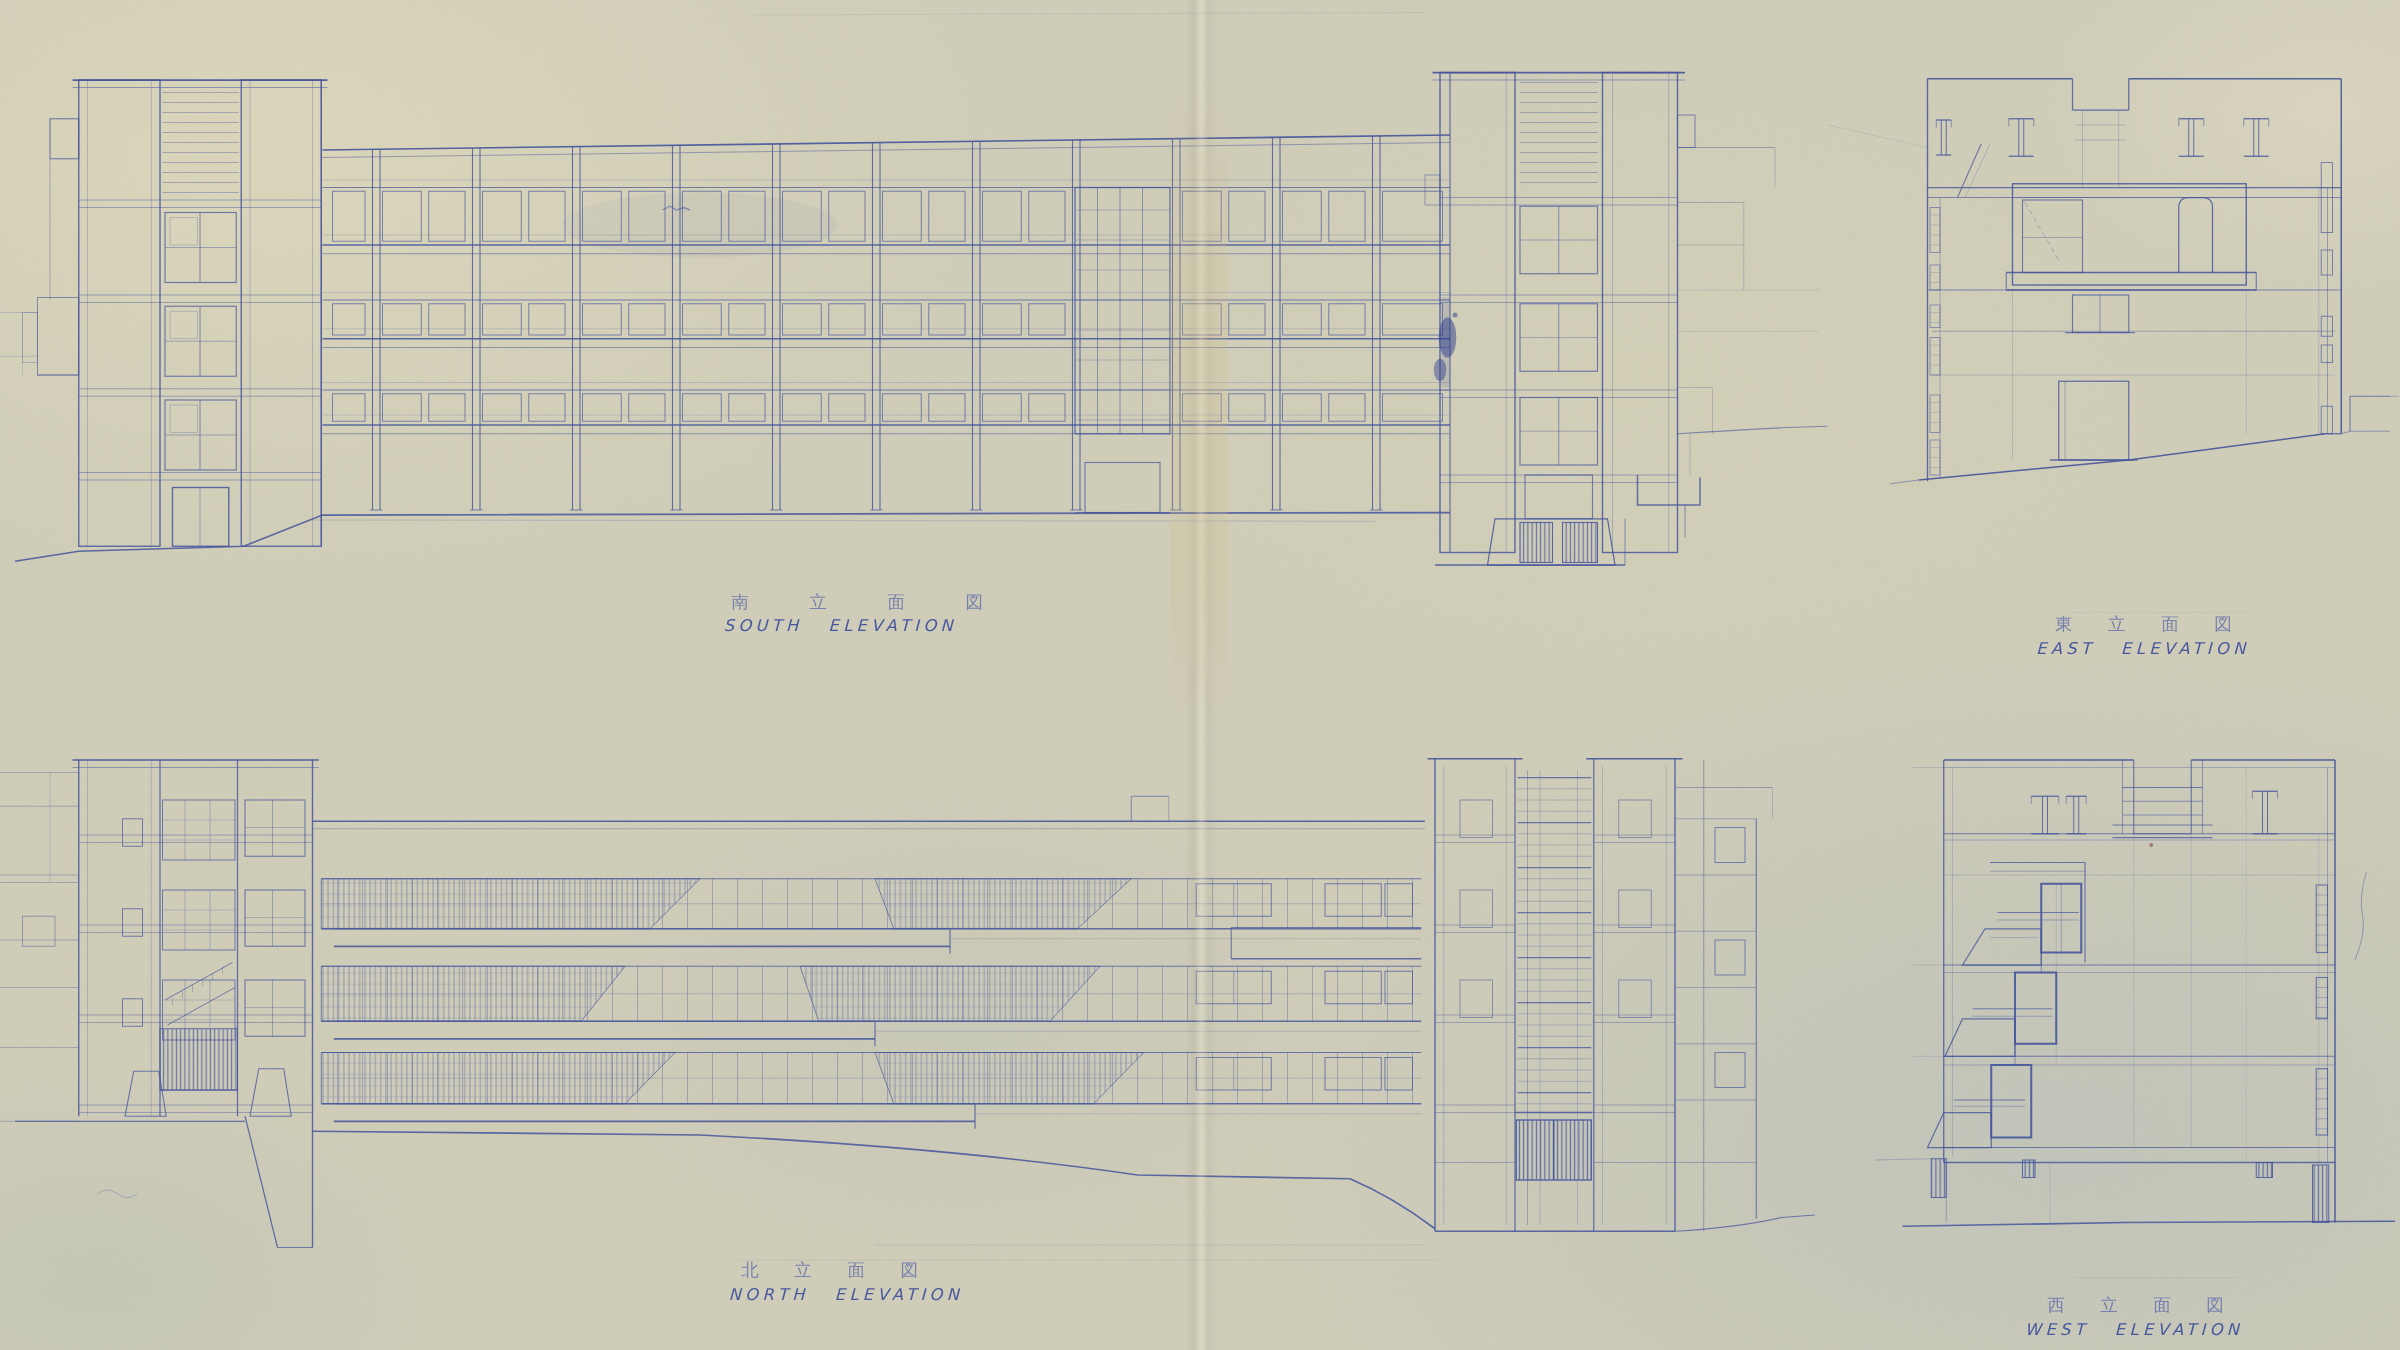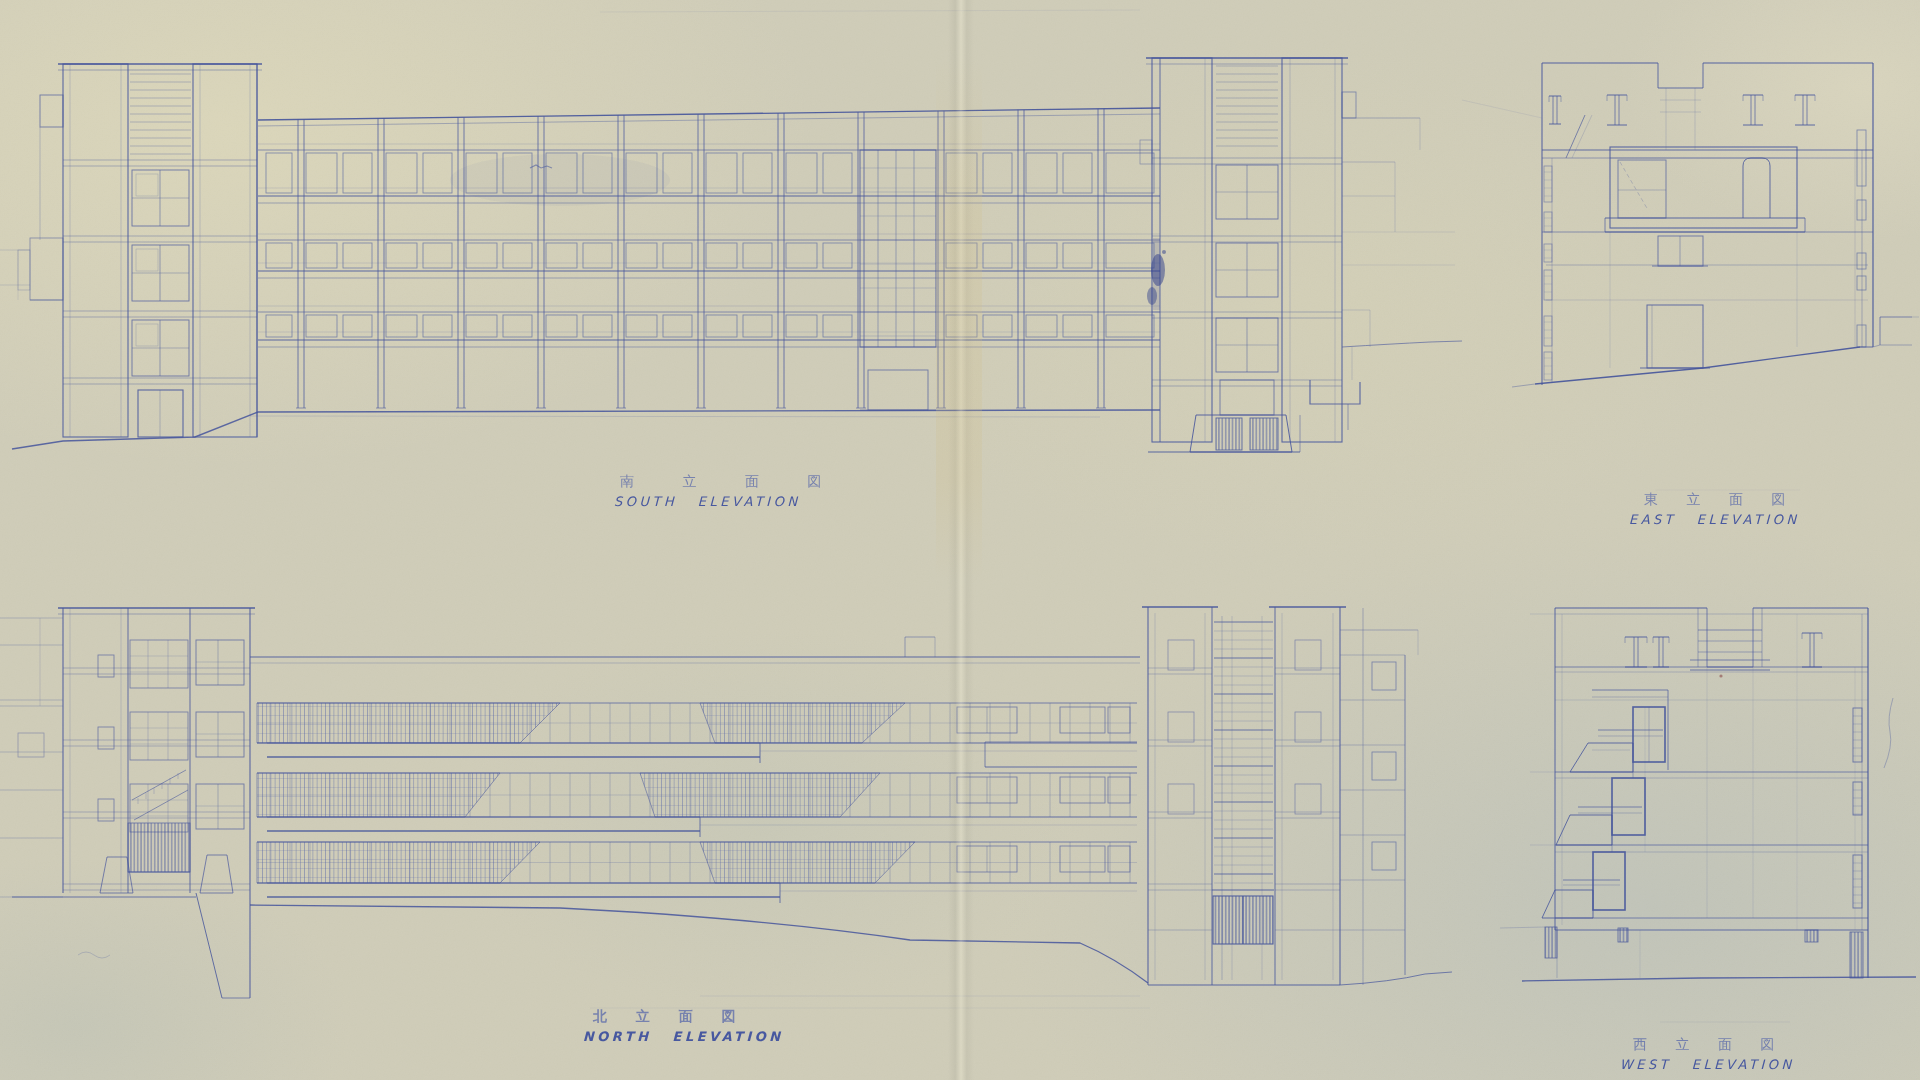--- a/index.html
+++ b/index.html
@@ -841,7 +841,7 @@
   <div class="crease"></div>
   <div class="crease-stain"></div>
 
-  <div class="caption" style="left:580px;top:473px;margin-left:35px;">
+  <div class="caption" style="left:580px;top:473px;">
     <span class="cap-jp jp-wide" style="padding-left:5px;">南 立 面 図</span>
     <span class="cap-en">SOUTH ELEVATION</span>
   </div>

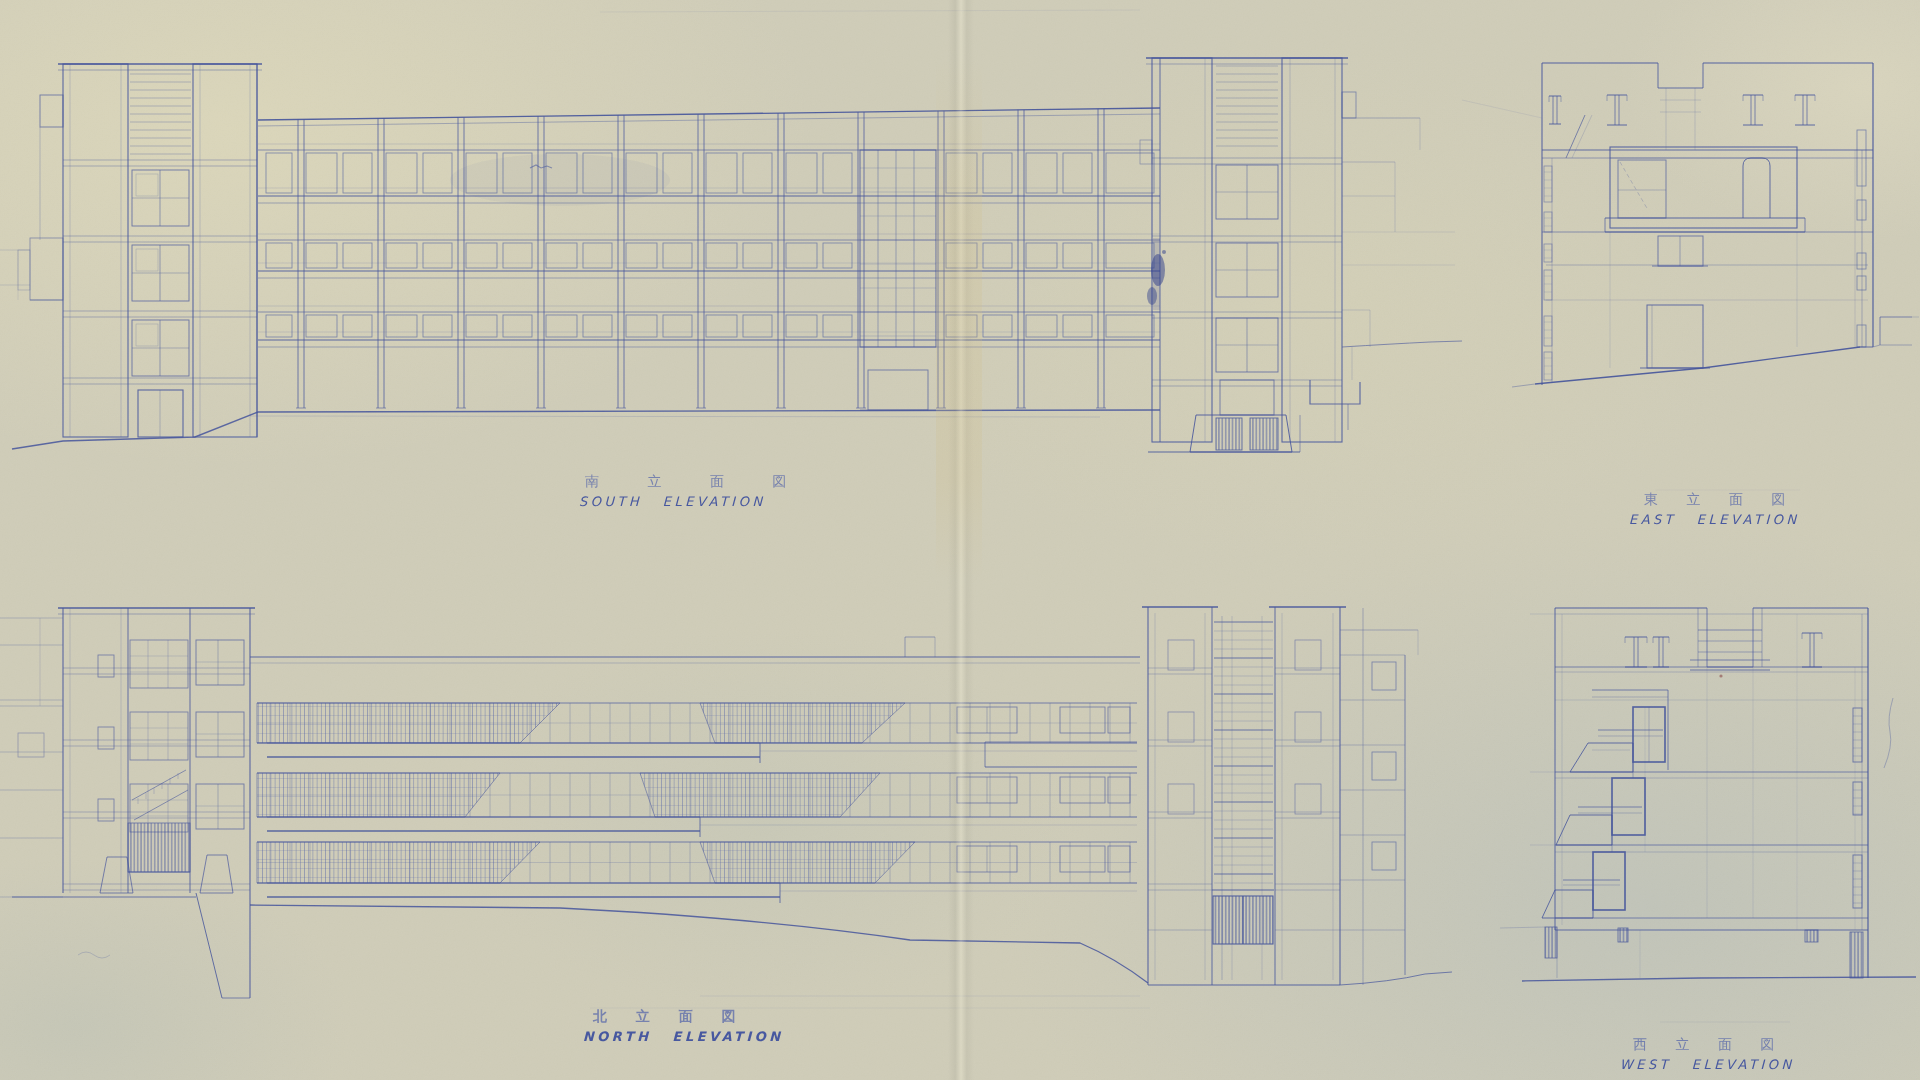--- a/index.html
+++ b/index.html
@@ -849,7 +849,7 @@
     <span class="cap-jp jp-mid" style="padding-left:14px;">東 立 面 図</span>
     <span class="cap-en">EAST ELEVATION</span>
   </div>
-  <div class="caption" style="left:584px;top:988px;font-weight:bold;">
+  <div class="caption" style="left:584px;top:988px;">
     <span class="cap-jp jp-mid" style="padding-left:9px;">北 立 面 図</span>
     <span class="cap-en">NORTH ELEVATION</span>
   </div>

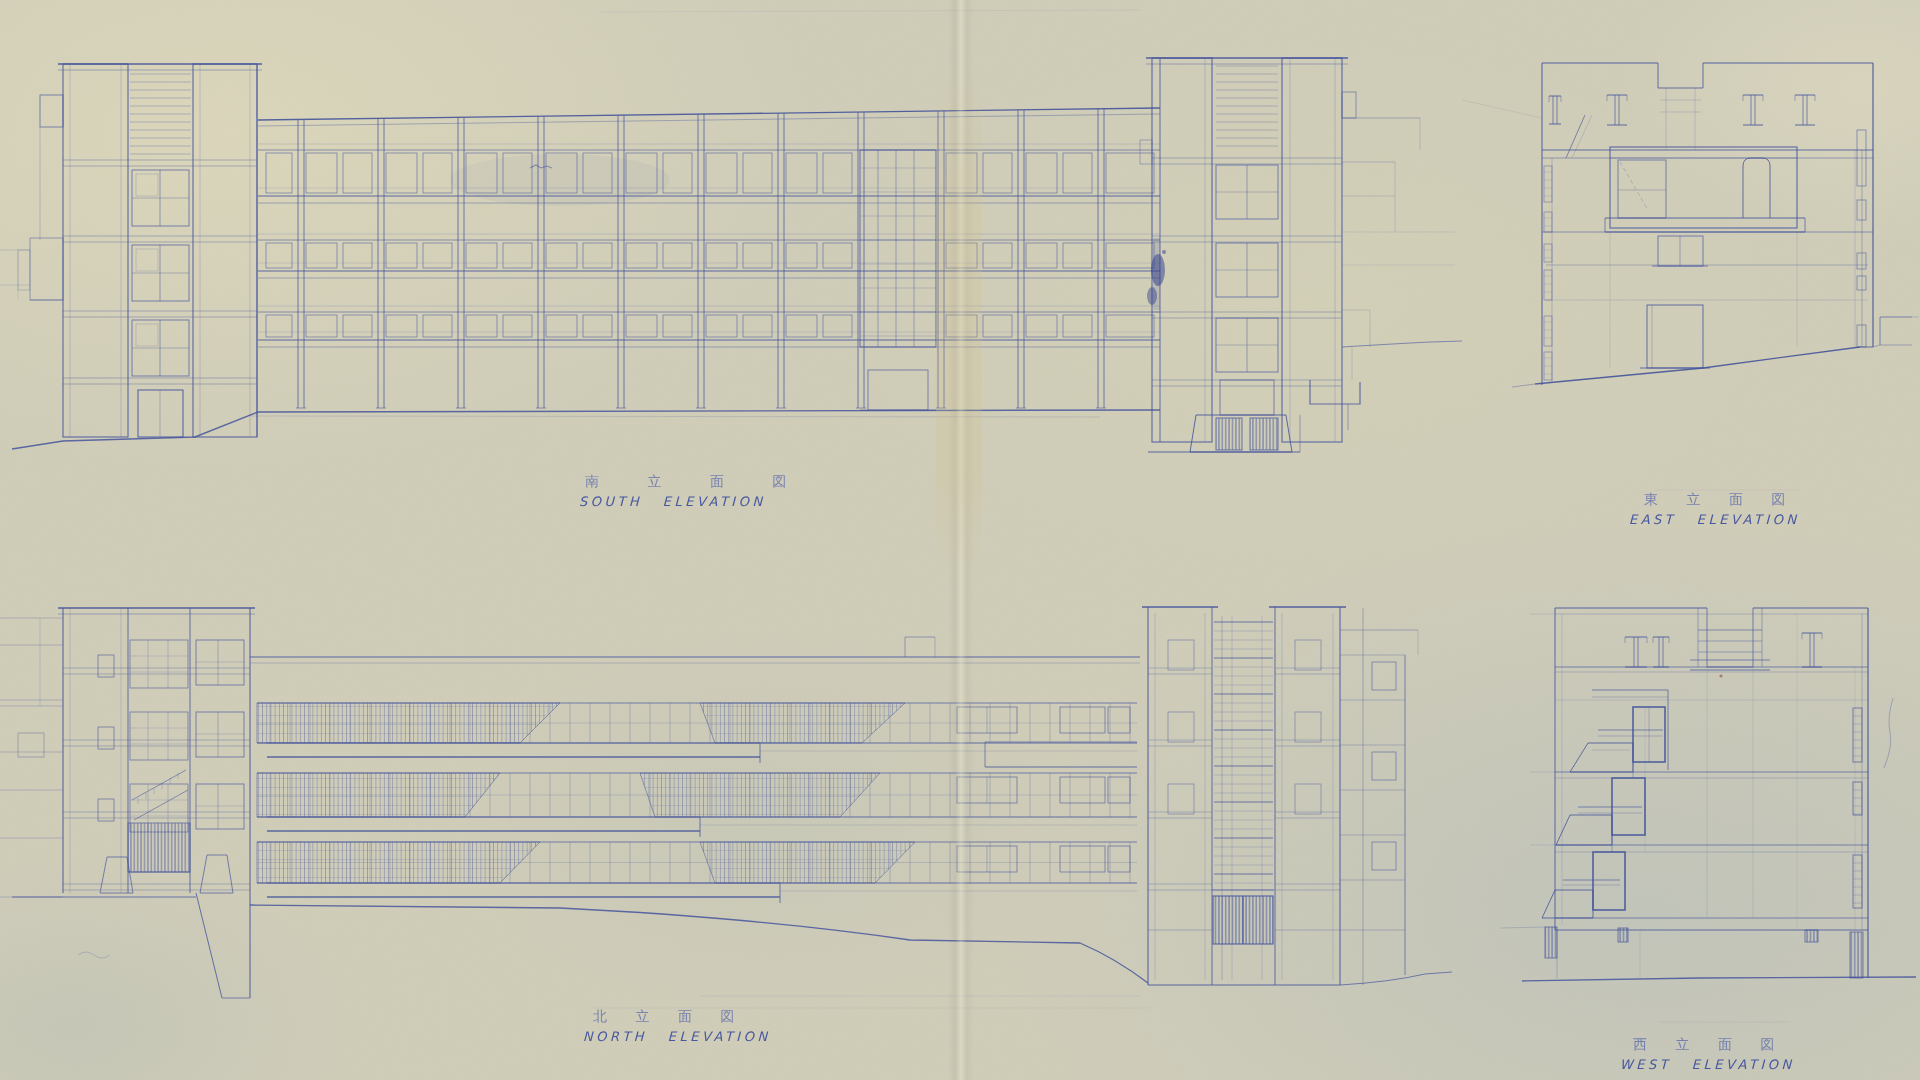--- a/index.html
+++ b/index.html
@@ -853,7 +853,7 @@
     <span class="cap-jp jp-mid" style="padding-left:9px;">北 立 面 図</span>
     <span class="cap-en">NORTH ELEVATION</span>
   </div>
-  <div class="caption" style="left:1621px;top:1016px;">
+  <div class="caption" style="left:1621px;top:1016px;text-align:center;">
     <span class="cap-jp jp-mid" style="padding-left:12px;">西 立 面 図</span>
     <span class="cap-en">WEST ELEVATION</span>
   </div>

